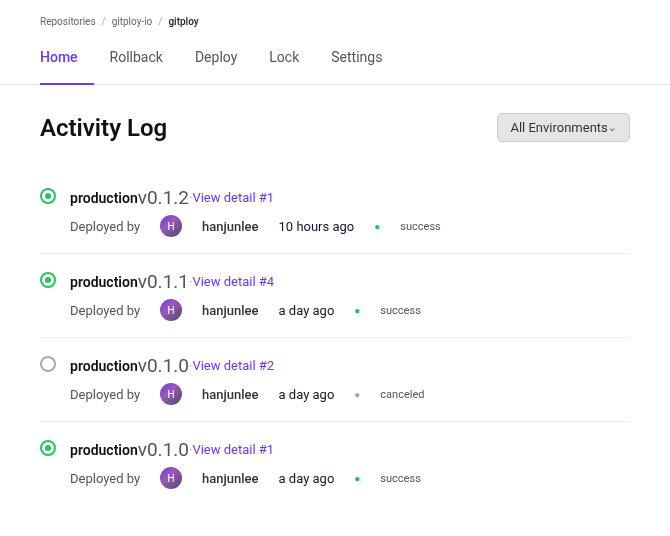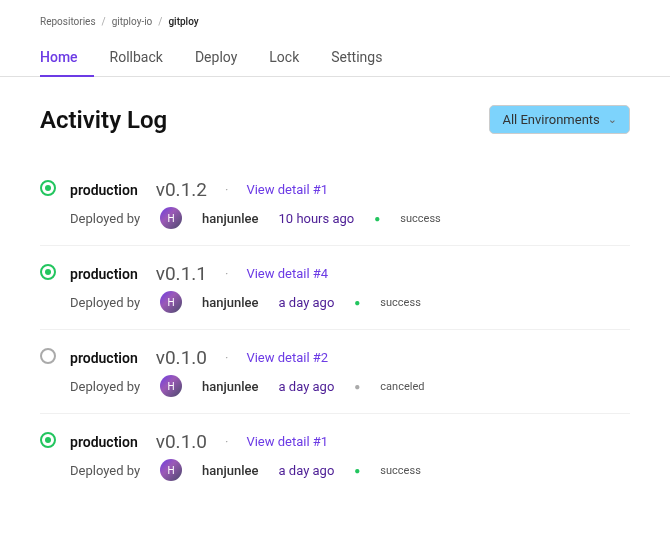--- a/index.html
+++ b/index.html
@@ -40,7 +40,7 @@
       border-bottom: 1px solid #e0e0e0;
     }
     .nav-tab {
-      padding: 10px 16px 10px;
+      padding: 10px 16px 18px;
       cursor: pointer;
       color: #555;
       font-size: 14px;

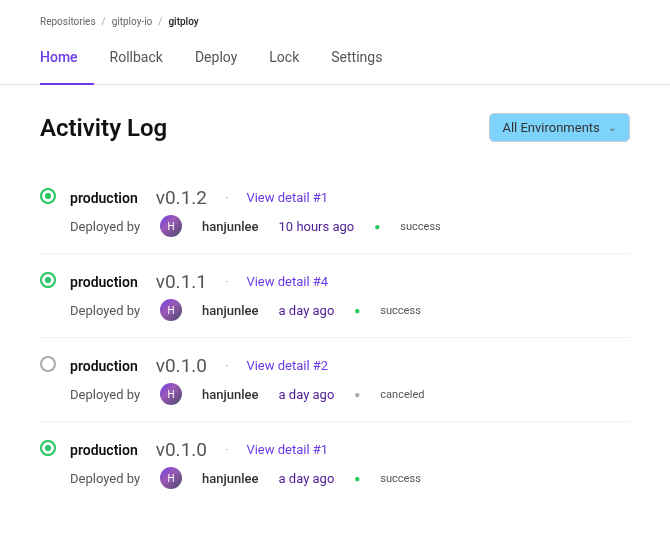--- a/index.html
+++ b/index.html
@@ -76,14 +76,14 @@
     .env-dropdown {
       display: flex;
       align-items: center;
-      gap: 8px;
+      gap: 0;
       border: 1px solid #ccc;
       border-radius: 5px;
       padding: 6px 12px;
       cursor: pointer;
       font-size: 13px;
       color: #333;
-      background: #7dd3fc;
+      background: #e5e5e5;
     }
     .env-dropdown-arrow {
       color: #666;

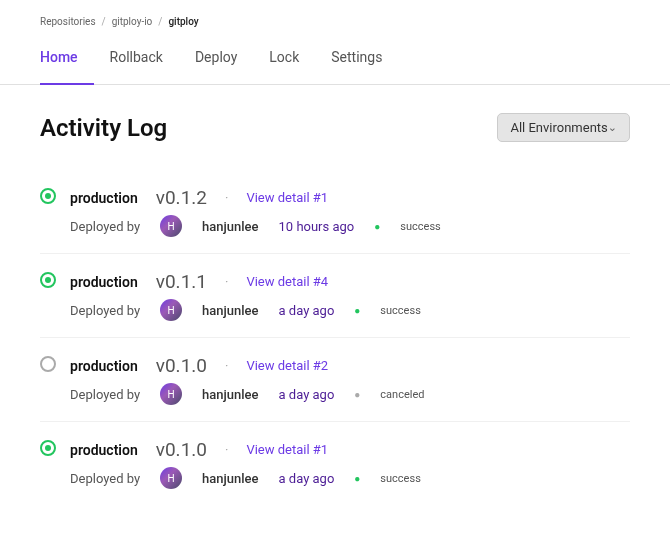--- a/index.html
+++ b/index.html
@@ -146,7 +146,7 @@
     .activity-title-row {
       display: flex;
       align-items: center;
-      gap: 18px;
+      gap: 0;
       font-size: 14px;
     }
     .env-name {

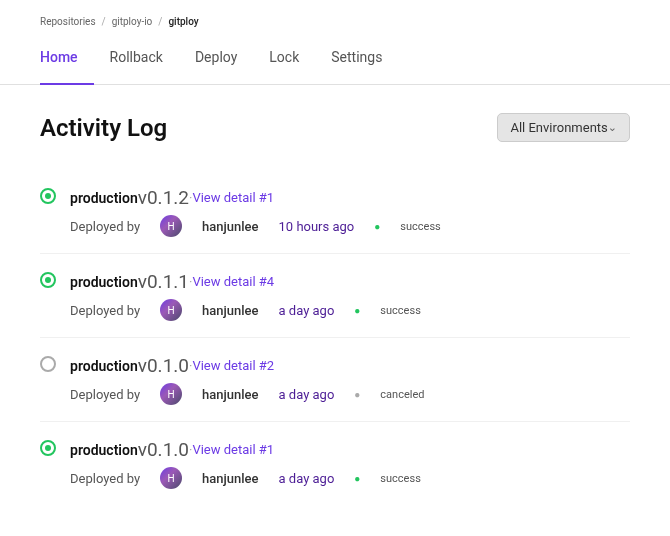--- a/index.html
+++ b/index.html
@@ -197,7 +197,7 @@
       color: #333;
     }
     .time-text {
-      color: #4c1d95;
+      color: #0f172a;
     }
     .status-label {
       font-size: 11px;

